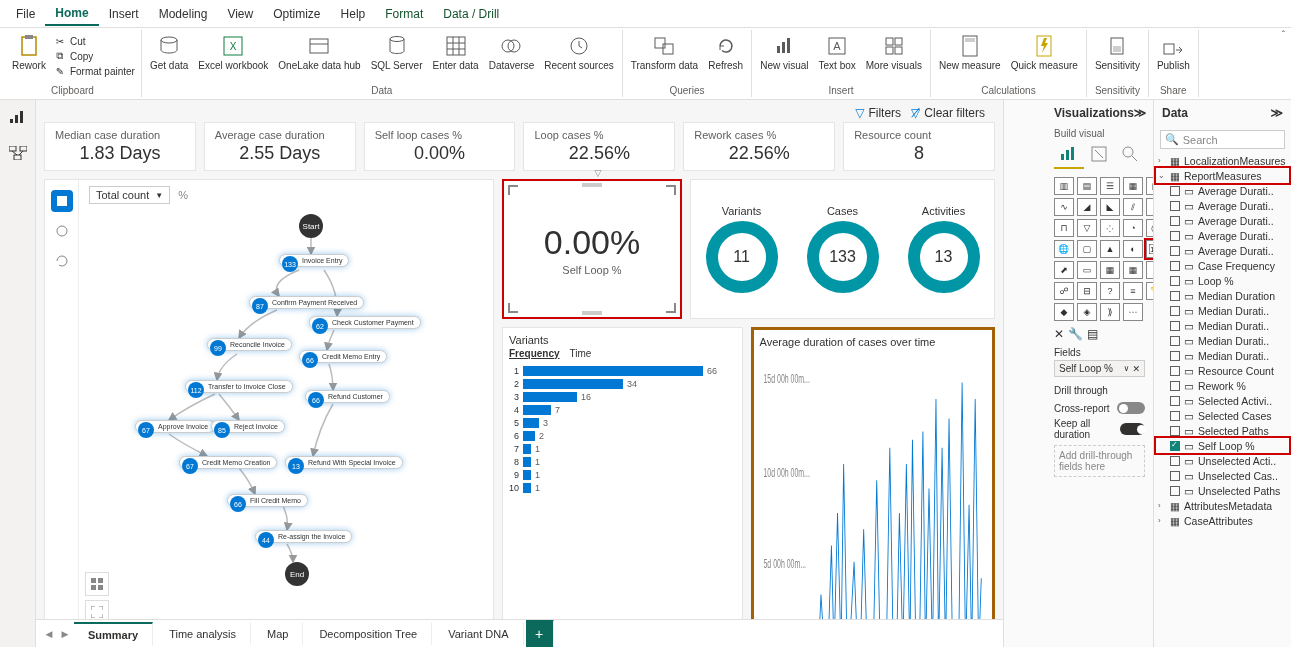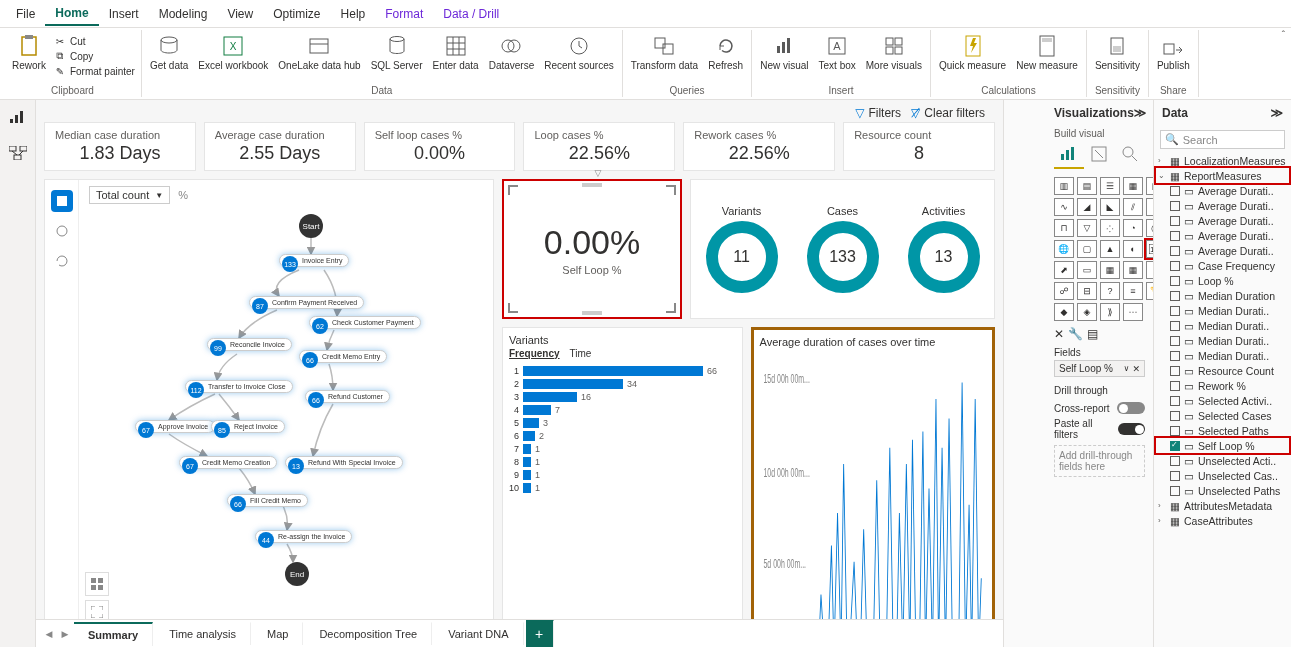--- a/index.html
+++ b/index.html
@@ -9,7 +9,7 @@
 .menubar { display: flex; height: 28px; background: #fff; border-bottom: 1px solid #e1dfdd; align-items: center; padding: 0 6px; }
 .menu-item { padding: 4px 10px; font-size: 12px; cursor: pointer; }
 .menu-item.active { border-bottom: 2px solid #0b6a5b; color: #0b6a5b; font-weight: 600; }
-.menu-item.green { color: #6d28d9; }
+.menu-item.green { color: #14532d; }
 
 
 .ribbon { display: flex; height: 72px; background: #fff; border-bottom: 1px solid #e1dfdd; padding: 2px 4px; position: relative; }

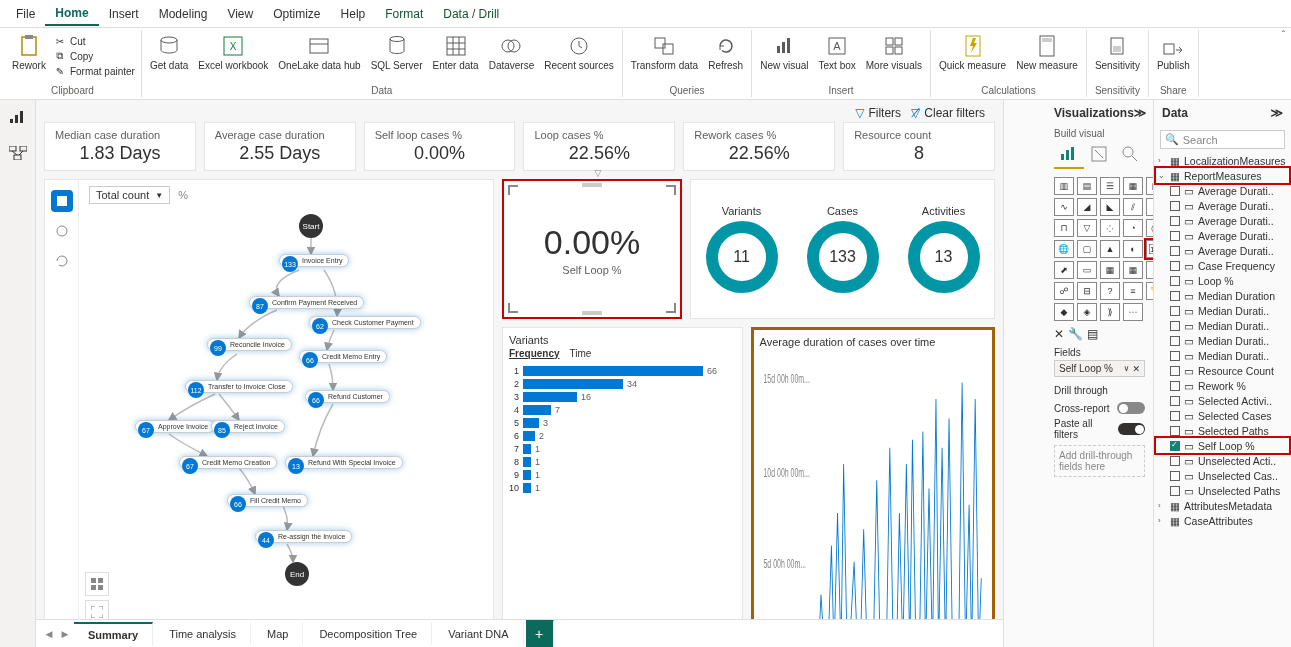--- a/index.html
+++ b/index.html
@@ -314,20 +314,20 @@
       <div class="ribbon-btn">
           <span class="ico">
             <svg width="18" height="22">
+              <rect x="2" y="1" width="14" height="20" fill="none" stroke="#5a5a5a"></rect>
+              <rect x="4" y="3" width="10" height="4" fill="#5a5a5a" opacity="0.3"></rect>
+            </svg>
+          </span>
+          <span class="lbl">New measure</span>
+        </div>
+      <div class="ribbon-btn">
+          <span class="ico">
+            <svg width="18" height="22">
               <rect x="2" y="1" width="14" height="20" fill="none" stroke="#c8a400"></rect>
               <path d="M9 3l-3 8h3l-2 7 6-10h-3l2-5z" fill="#c8a400"></path>
             </svg>
           </span>
           <span class="lbl">Quick measure</span>
-        </div>
-      <div class="ribbon-btn">
-          <span class="ico">
-            <svg width="18" height="22">
-              <rect x="2" y="1" width="14" height="20" fill="none" stroke="#5a5a5a"></rect>
-              <rect x="4" y="3" width="10" height="4" fill="#5a5a5a" opacity="0.3"></rect>
-            </svg>
-          </span>
-          <span class="lbl">New measure</span>
         </div>
     </div>
     <div class="ribbon-group-label">Calculations</div>

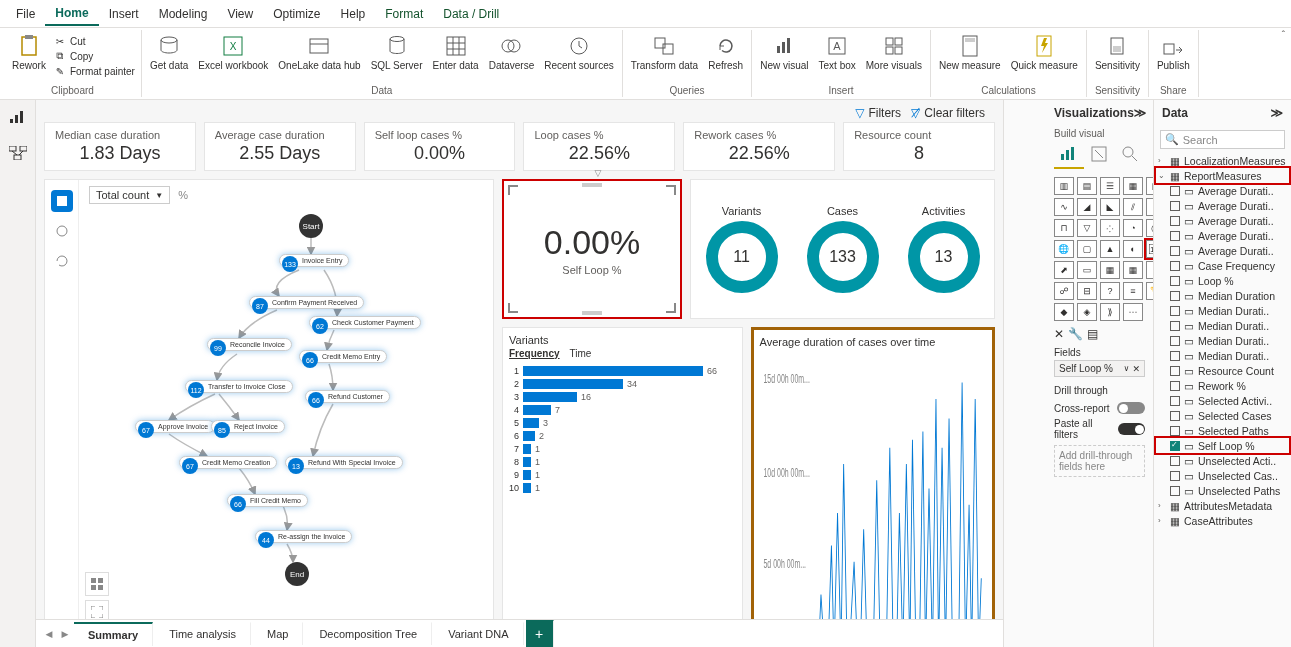--- a/index.html
+++ b/index.html
@@ -737,7 +737,7 @@
           </span>
         </div>
       <div class="drill-row">
-          <span>Paste all filters</span>
+          <span>Keep all duration</span>
           <span class="toggle on">
             <span class="knob"></span>
           </span>

